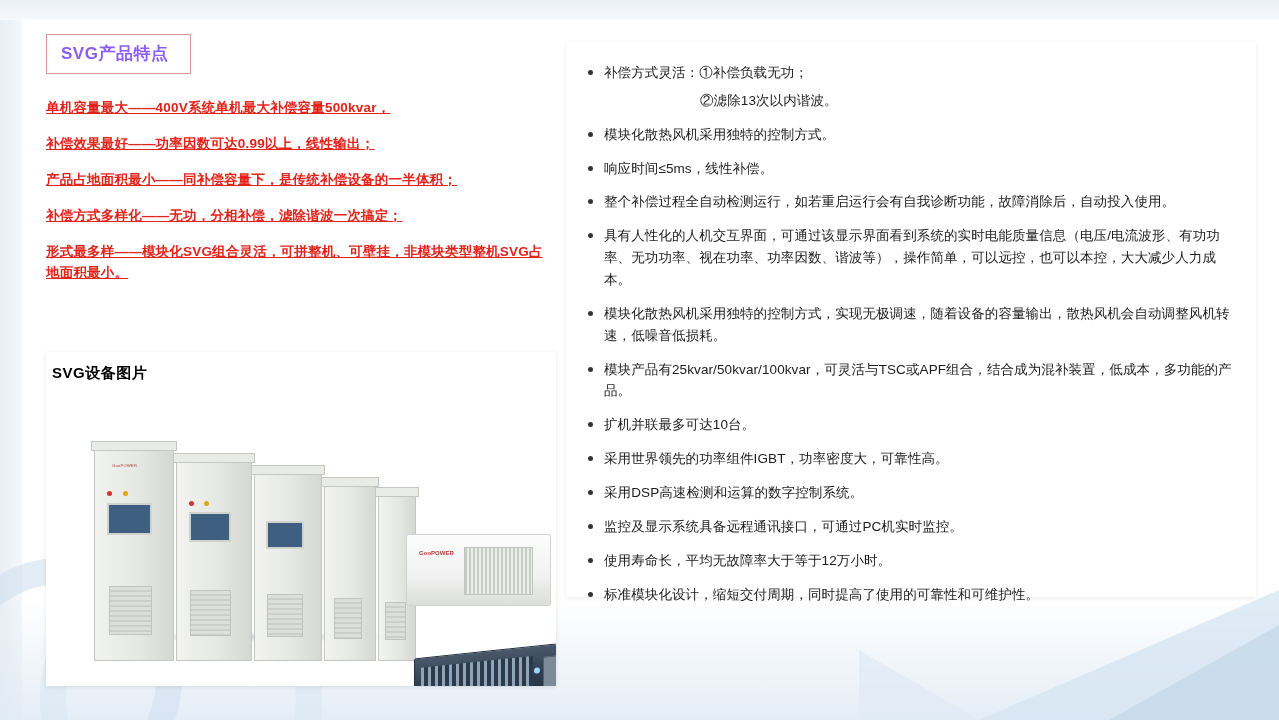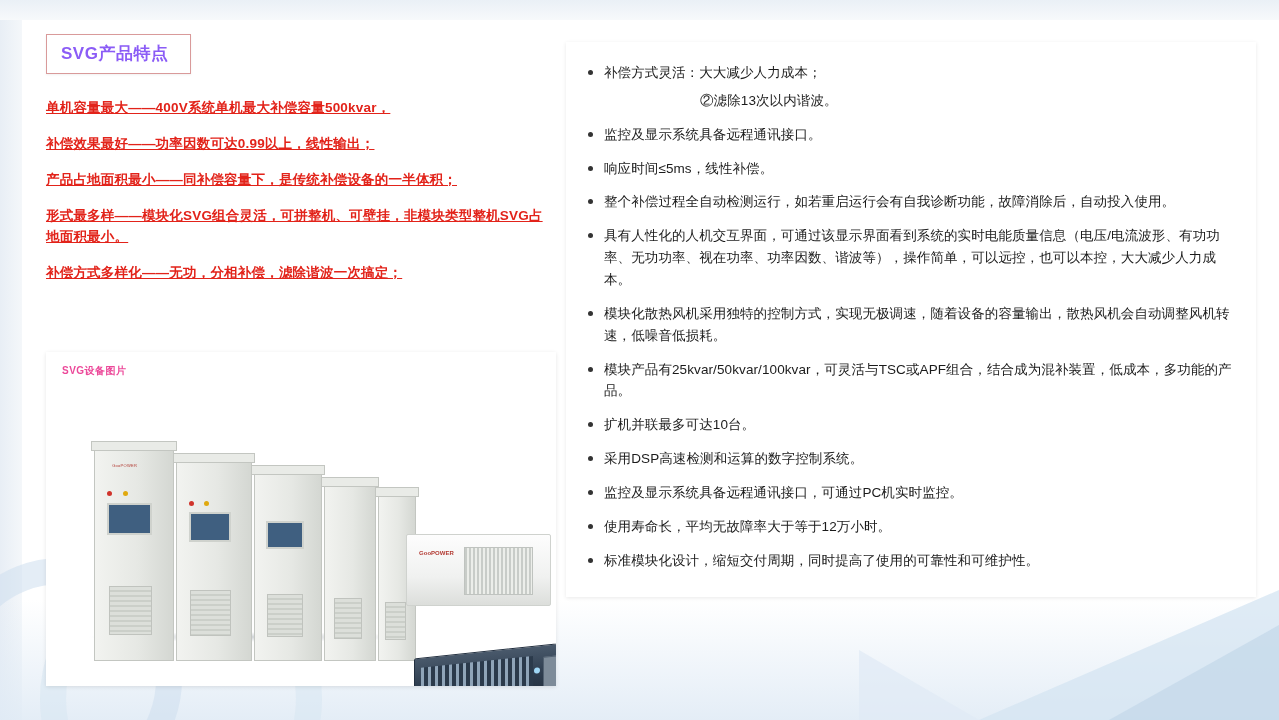--- a/index.html
+++ b/index.html
@@ -422,7 +422,7 @@
   <div class="bullet-list">
 
     <div class="bullet-item">
-      <span>补偿方式灵活：大大减少人力成本；</span>
+      <span>补偿方式灵活：①补偿负载无功；</span>
       <span class="indent">②滤除13次以内谐波。</span>
     </div>
     <div class="bullet-item">

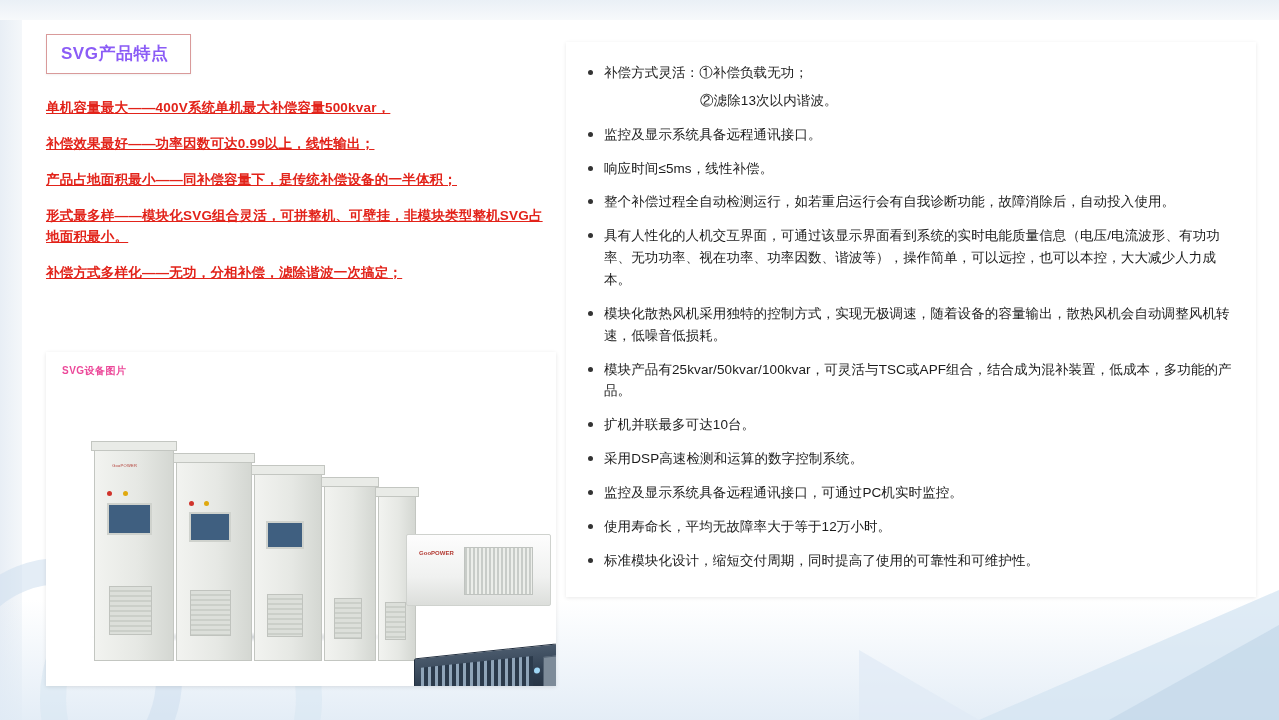--- a/index.html
+++ b/index.html
@@ -426,7 +426,7 @@
       <span class="indent">②滤除13次以内谐波。</span>
     </div>
     <div class="bullet-item">
-      <span>监控及显示系统具备远程通讯接口。</span>
+      <span>模块化散热风机采用独特的控制方式。</span>
     </div>
     <div class="bullet-item">
       <span>响应时间≤5ms，线性补偿。</span>

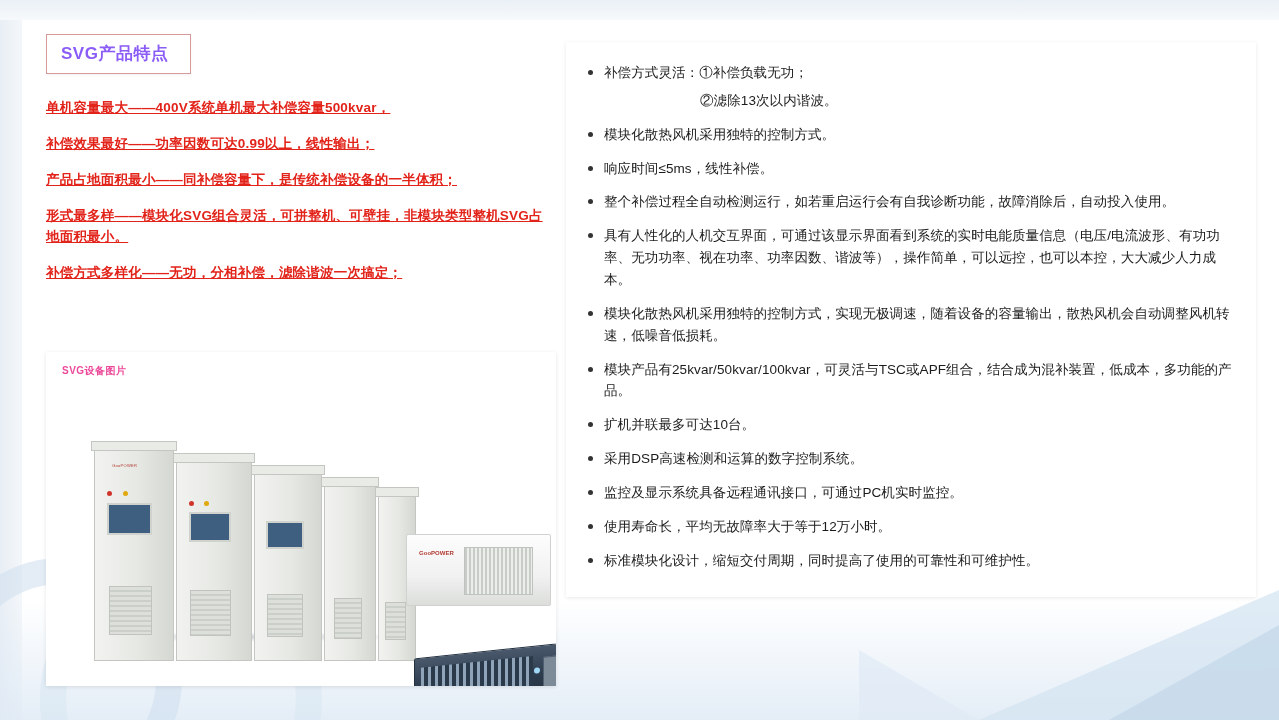--- a/index.html
+++ b/index.html
@@ -346,10 +346,10 @@
       <span>产品占地面积最小——同补偿容量下，是传统补偿设备的一半体积；</span>
     </div>
     <div class="feature-line">
+      <span>补偿方式多样化——无功，分相补偿，滤除谐波一次搞定；</span>
+    </div>
+    <div class="feature-line">
       <span>形式最多样——模块化SVG组合灵活，可拼整机、可壁挂，非模块类型整机SVG占地面积最小。</span>
-    </div>
-    <div class="feature-line">
-      <span>补偿方式多样化——无功，分相补偿，滤除谐波一次搞定；</span>
     </div>
   </div>
 </div>

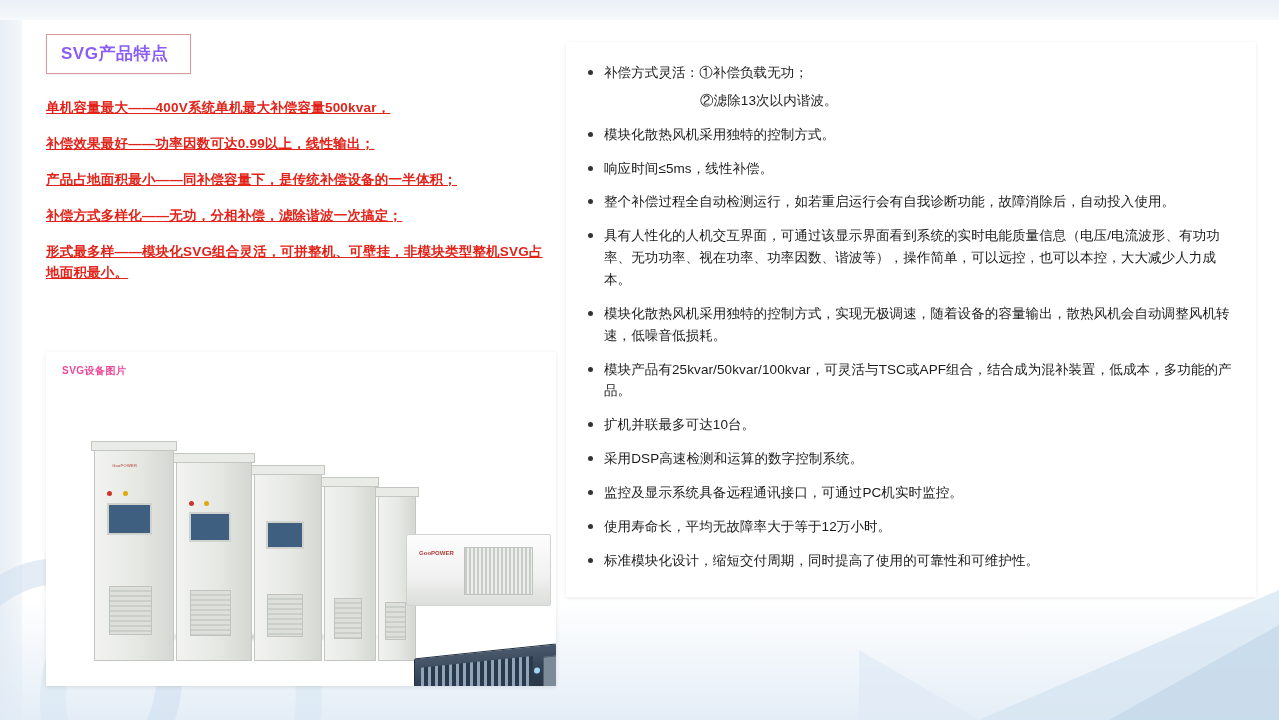--- a/index.html
+++ b/index.html
@@ -122,10 +122,10 @@
   }
   .image-panel .panel-title {
     position: absolute;
-    left: 16px; top: 12px;
-    font-size: 10px;
+    left: 6px; top: 12px;
+    font-size: 15px;
     font-weight: bold;
-    color: #ec4899;
+    color: #000000;
     letter-spacing: 0.5px;
   }
   .photo-area {

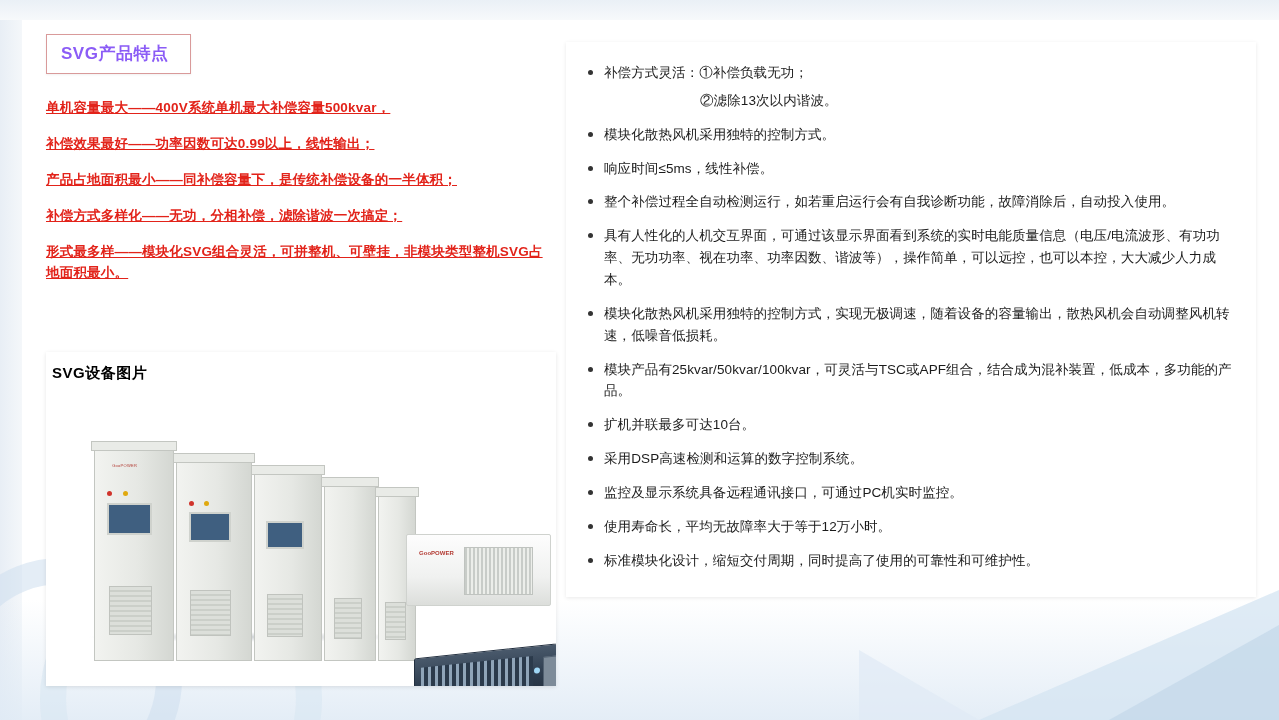--- a/index.html
+++ b/index.html
@@ -447,6 +447,9 @@
       <span>扩机并联最多可达10台。</span>
     </div>
     <div class="bullet-item">
+      <span>采用世界领先的功率组件IGBT，功率密度大，可靠性高。</span>
+    </div>
+    <div class="bullet-item">
       <span>采用DSP高速检测和运算的数字控制系统。</span>
     </div>
     <div class="bullet-item">

